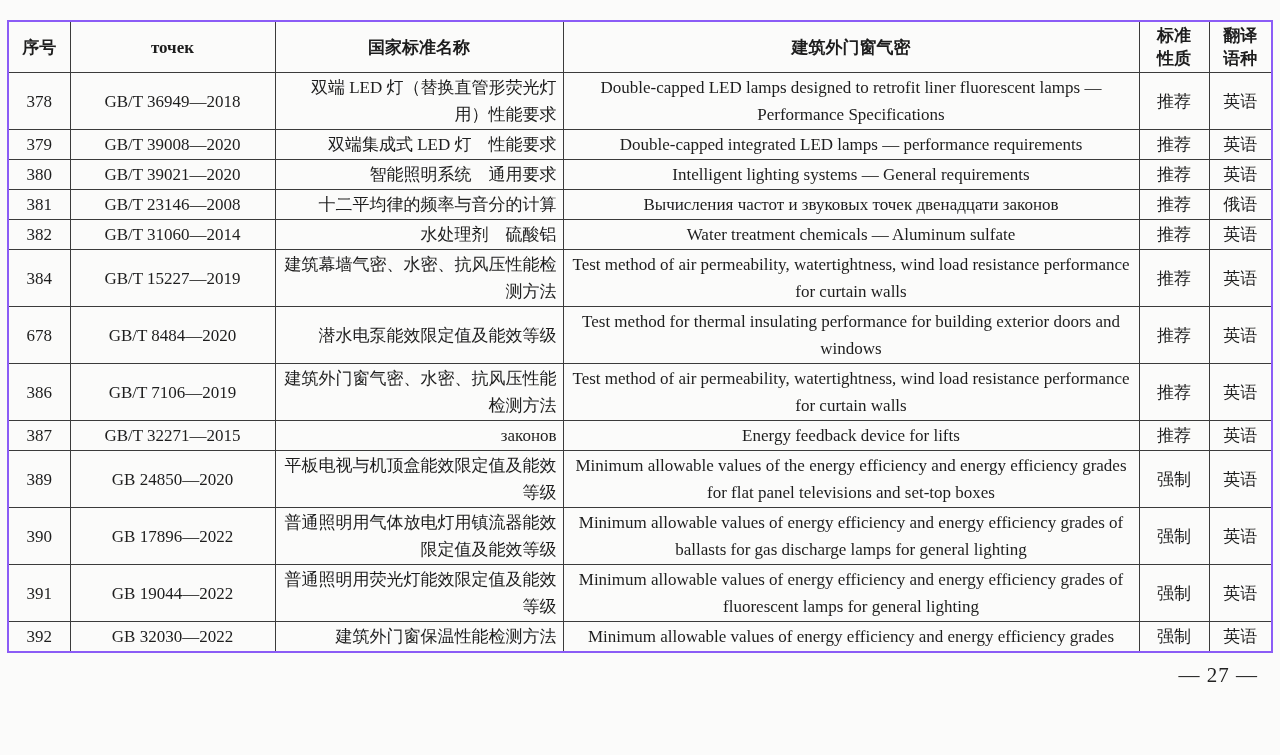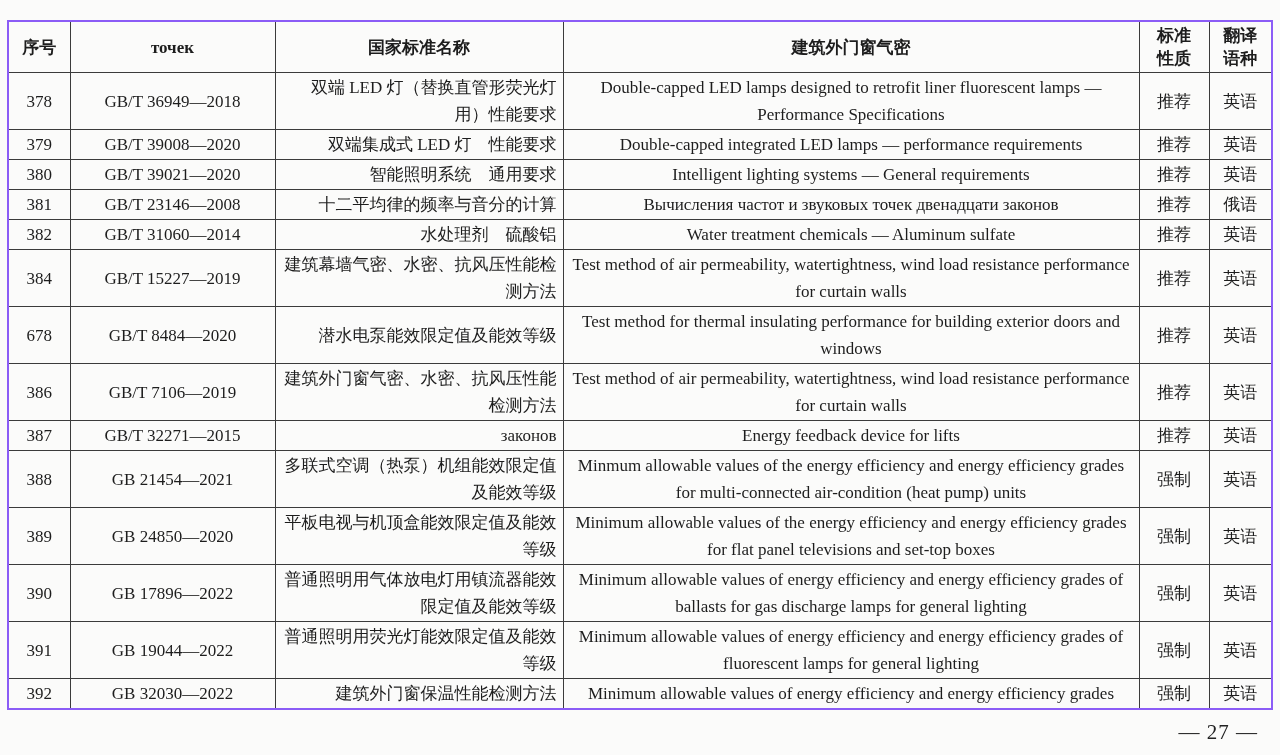--- a/index.html
+++ b/index.html
@@ -165,14 +165,6 @@
         <td class="cell-lang">英语</td>
       </tr>
       <tr>
-        <td class="cell-no">388</td>
-        <td class="cell-code">GB 21454—2021</td>
-        <td class="cell-name">多联式空调（热泵）机组能效限定值及能效等级</td>
-        <td class="cell-foreign">Minmum allowable values of the energy efficiency and energy efficiency grades for multi-connected air-condition (heat pump) units</td>
-        <td class="cell-nature">强制</td>
-        <td class="cell-lang">英语</td>
-      </tr>
-      <tr>
         <td class="cell-no">389</td>
         <td class="cell-code">GB 24850—2020</td>
         <td class="cell-name">平板电视与机顶盒能效限定值及能效等级</td>

